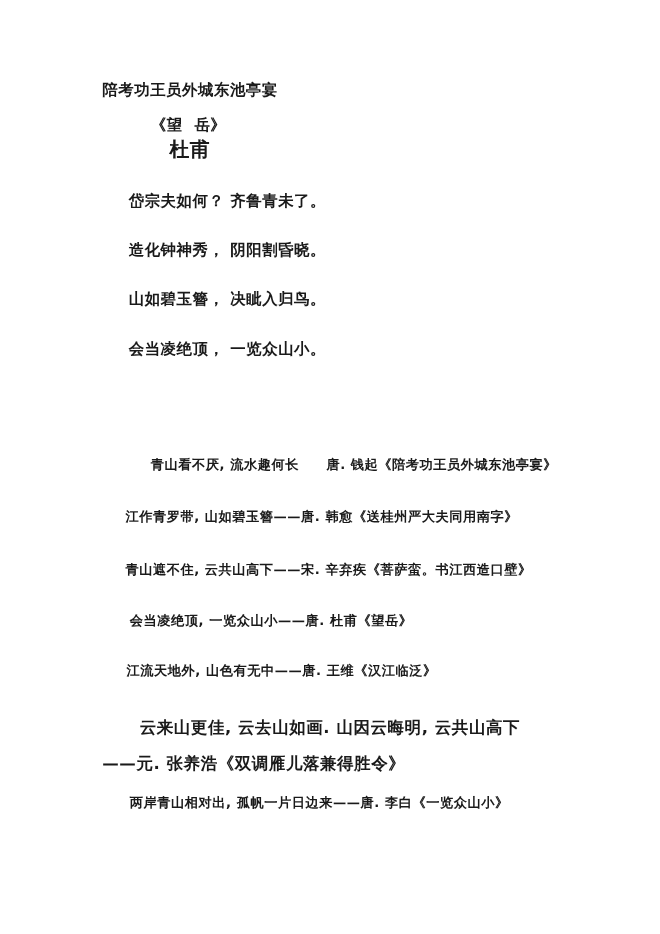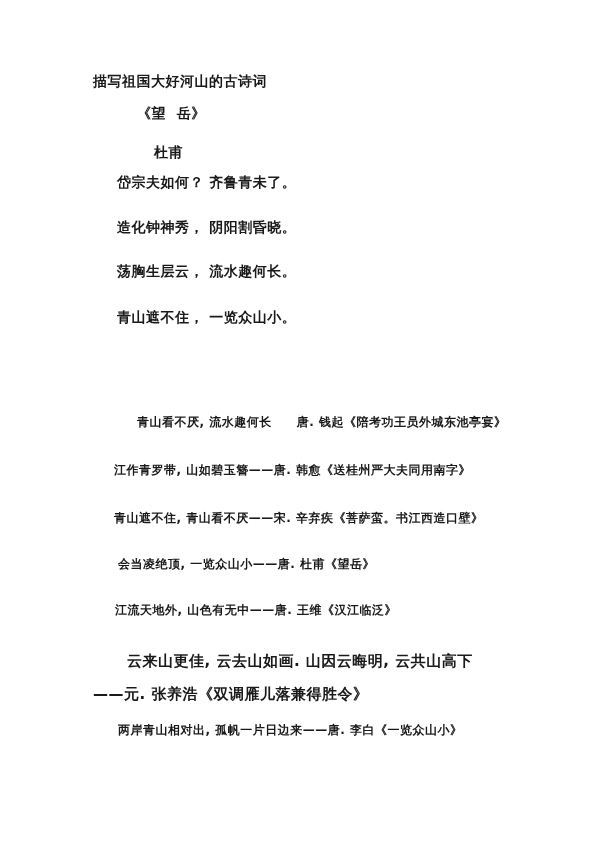--- a/index.html
+++ b/index.html
@@ -62,7 +62,7 @@
 
 <div class="page">
 
-  <div class="line doc-title">描写祖国大好河山的古诗词</div>
+  <div class="line doc-title">陪考功王员外城东池亭宴</div>
 
   <div class="line poem-title">《望  岳》</div>
 

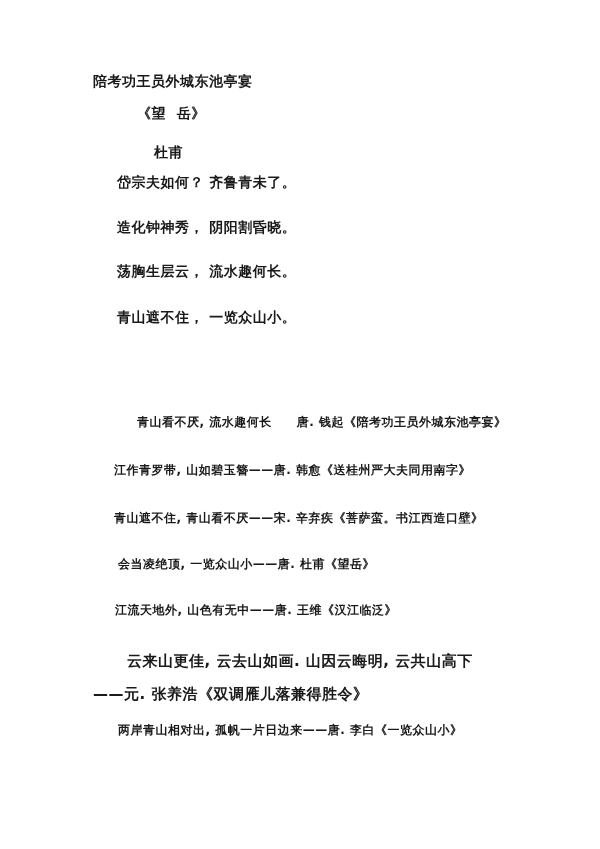--- a/index.html
+++ b/index.html
@@ -35,8 +35,8 @@
   }
   .poem-author {
     left: 154px;
-    top: 144px;
-    font-size: 14px;
+    top: 124px;
+    font-size: 18px;
   }
   .poem-line {
     left: 117px;

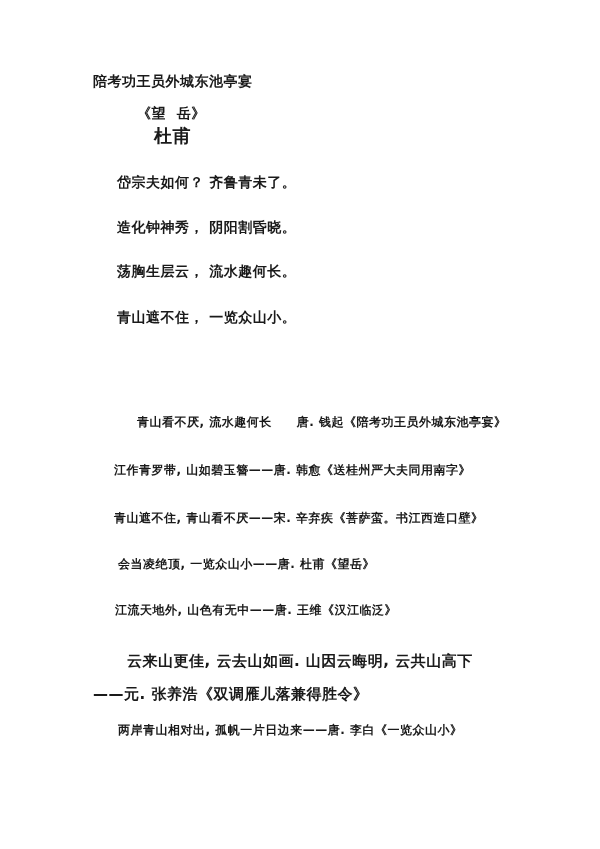--- a/index.html
+++ b/index.html
@@ -72,7 +72,7 @@
 
   <div class="line poem-line" style="top:174px">岱宗夫如何？ 齐鲁青未了。</div>
 
-  <div class="line poem-line" style="top:263px">荡胸生层云， 流水趣何长。</div>
+  <div class="line poem-line" style="top:263px">山如碧玉簪， 决眦入归鸟。</div>
 
   <div class="line poem-line" style="top:309px">青山遮不住， 一览众山小。</div>
 

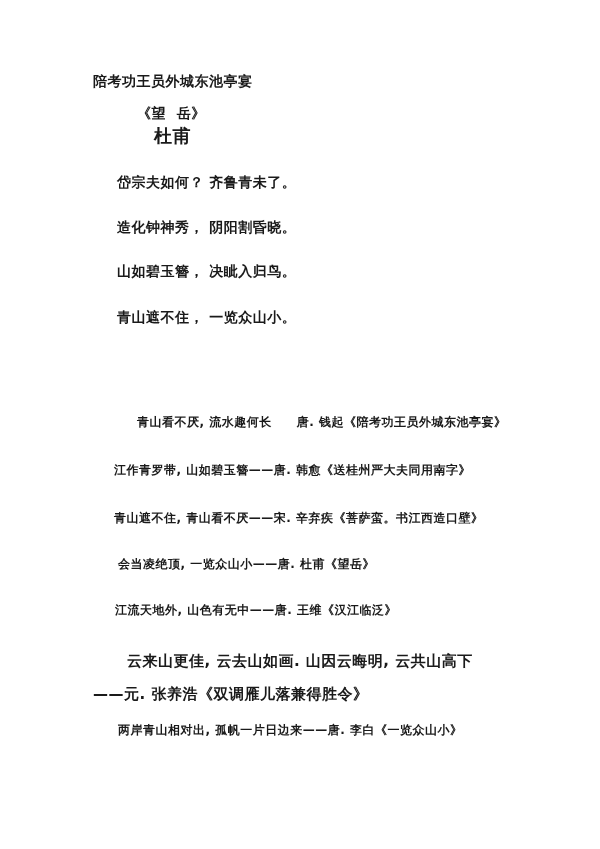--- a/index.html
+++ b/index.html
@@ -74,7 +74,7 @@
 
   <div class="line poem-line" style="top:263px">山如碧玉簪， 决眦入归鸟。</div>
 
-  <div class="line poem-line" style="top:309px">青山遮不住， 一览众山小。</div>
+  <div class="line poem-line" style="top:309px">会当凌绝顶， 一览众山小。</div>
 
   <div class="line quote-line" style="left:114px; top:462px">江作青罗带, 山如碧玉簪——唐. 韩愈《送桂州严大夫同用南字》</div>
 

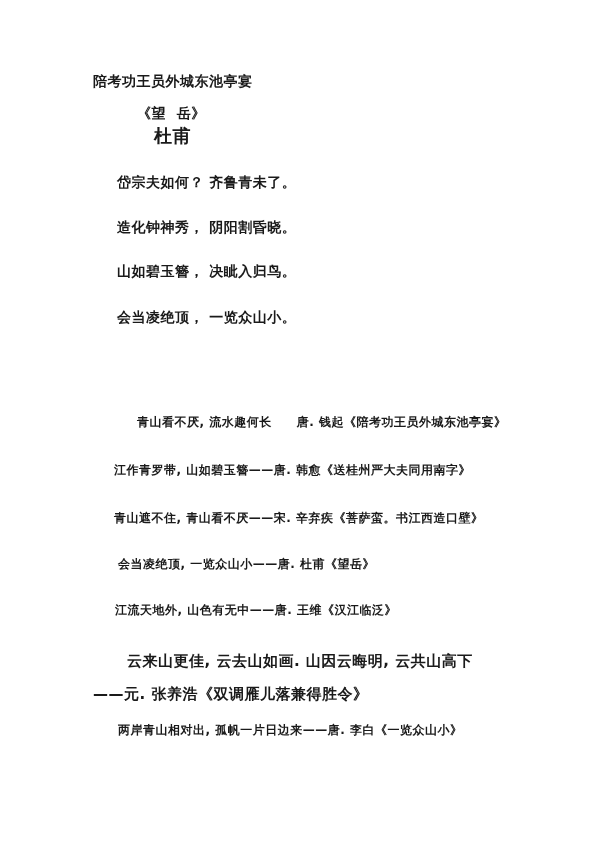--- a/index.html
+++ b/index.html
@@ -80,7 +80,7 @@
 
   <div class="line quote-line" style="left:137px; top:414px">青山看不厌, 流水趣何长　　唐. 钱起《陪考功王员外城东池亭宴》</div>
 
-  <div class="line quote-line" style="left:114px; top:510px">青山遮不住, 青山看不厌——宋. 辛弃疾《菩萨蛮。书江西造口壁》</div>
+  <div class="line quote-line" style="left:114px; top:510px">青山遮不住, 云共山高下——宋. 辛弃疾《菩萨蛮。书江西造口壁》</div>
 
   <div class="line quote-line" style="left:118px; top:556px">会当凌绝顶, 一览众山小——唐. 杜甫《望岳》</div>
 

